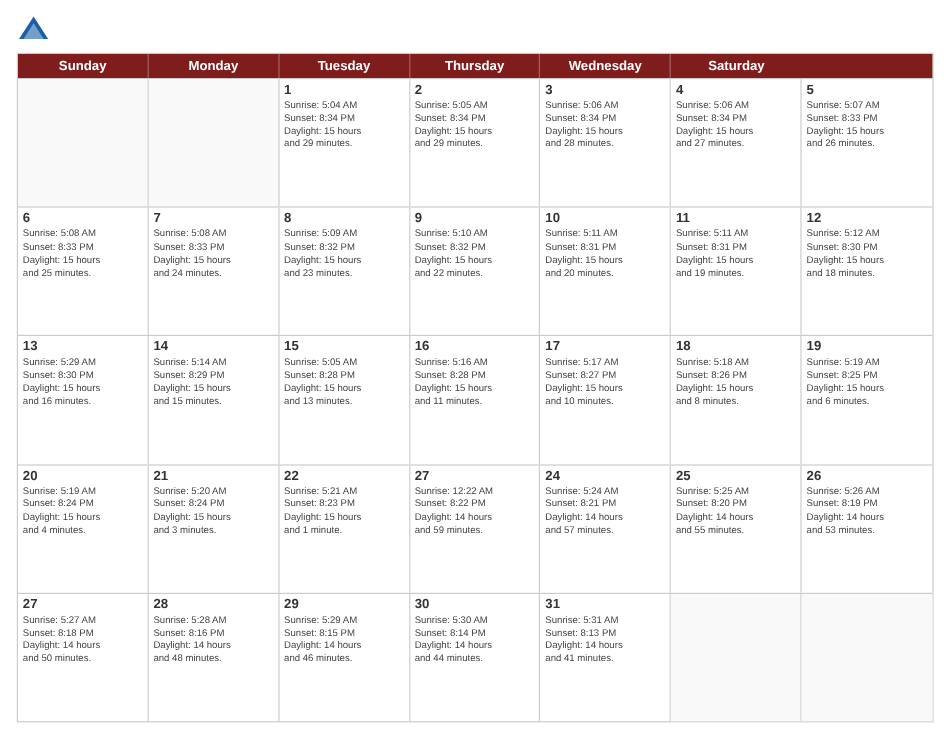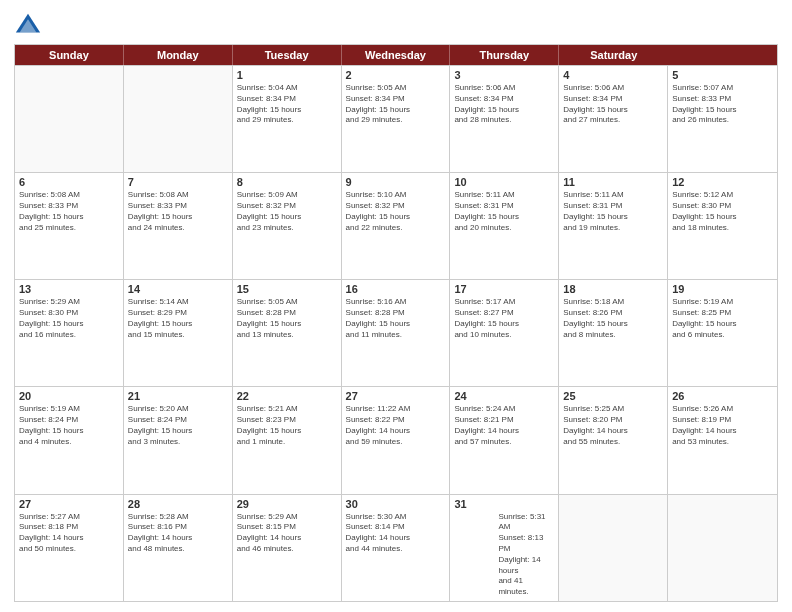--- a/index.html
+++ b/index.html
@@ -139,8 +139,8 @@
     <div class="cal-header-cell">Sunday</div>
         <div class="cal-header-cell">Monday</div>
         <div class="cal-header-cell">Tuesday</div>
+        <div class="cal-header-cell">Thursday</div>
         <div class="cal-header-cell">Wednesday</div>
-        <div class="cal-header-cell">Thursday</div>
         <div class="cal-header-cell">Saturday</div>
       </div>
     <div class="cal-body">

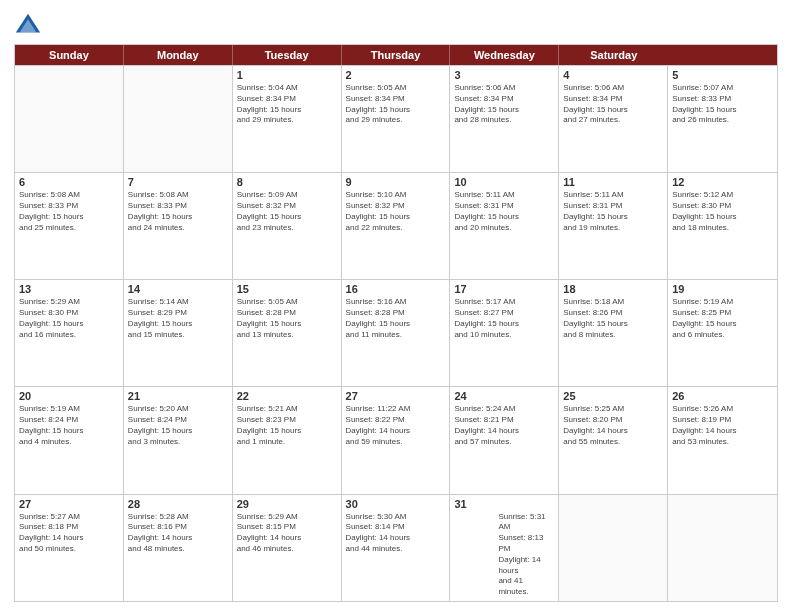--- a/index.html
+++ b/index.html
@@ -309,7 +309,7 @@
           </div>
           <div class="cal-cell">
             <span class="day-num">27</span>
-            <div class="cell-text" style="white-space: pre-line;">Sunrise: 11:22 AM
+            <div class="cell-text" style="white-space: pre-line;">Sunrise: 12:22 AM
 Sunset: 8:22 PM
 Daylight: 14 hours
 and 59 minutes.</div>

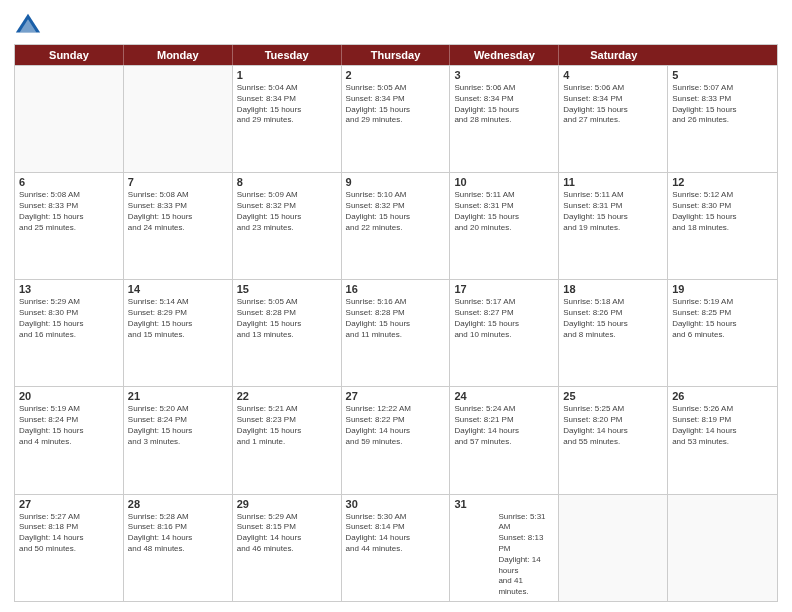--- a/index.html
+++ b/index.html
@@ -367,7 +367,7 @@
           </div>
           <div class="cal-cell">
             <span class="day-num">31</span>
-            <div class="cell-text" style="white-space: pre-line; margin-left: 44px;">Sunrise: 5:31 AM
+            <div class="cell-text" style="white-space: pre-line;">Sunrise: 5:31 AM
 Sunset: 8:13 PM
 Daylight: 14 hours
 and 41 minutes.</div>

